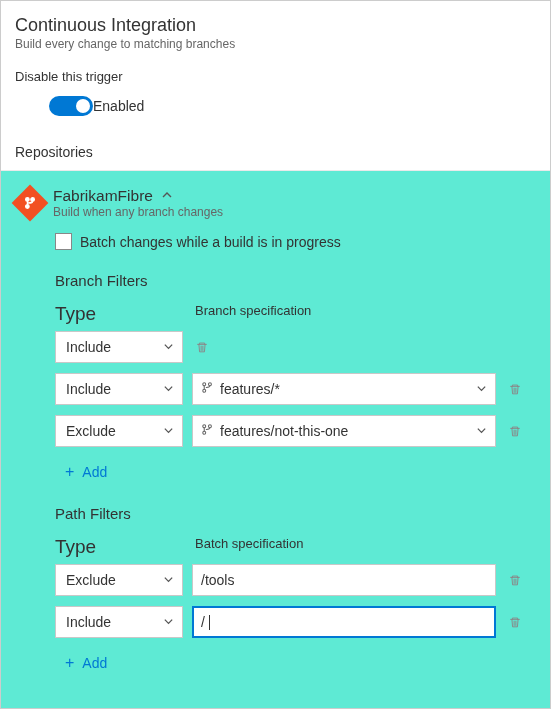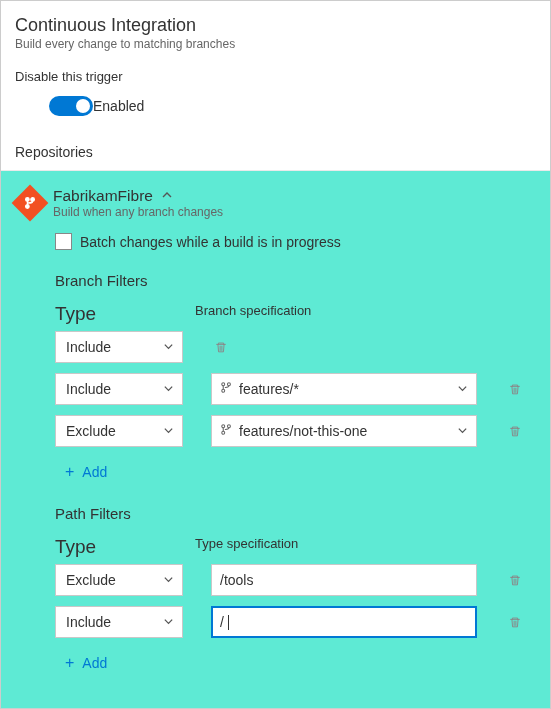--- a/index.html
+++ b/index.html
@@ -54,7 +54,7 @@
   .col-heads { display: flex; gap: 12px; margin-bottom: 6px; }
   .col-type { width: 128px; font-size: 19px; color: #333; }
   .col-spec { flex: 1; font-size: 13px; color: #333; }
-  .filter-row { display: flex; align-items: center; gap: 28px; margin-bottom: 10px; }
+  .filter-row { display: flex; align-items: center; gap: 9px; margin-bottom: 10px; }
   .select {
     width: 128px; height: 32px; background: #fff; border: 1px solid #c8c8c8;
     display: flex; align-items: center; justify-content: space-between;

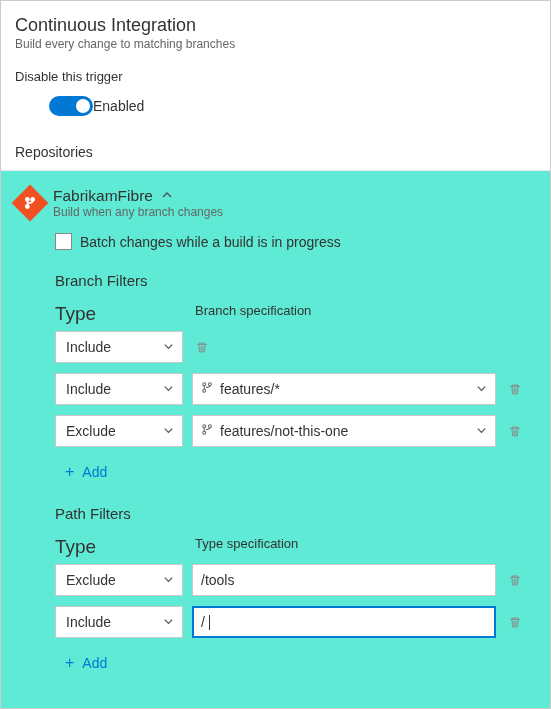--- a/index.html
+++ b/index.html
@@ -210,7 +210,7 @@
     <div class="filter-heading">Path Filters</div>
     <div class="col-heads">
       <div class="col-type">Type</div>
-      <div class="col-spec">Type specification</div>
+      <div class="col-spec">Batch specification</div>
     </div>
 
     <div class="filter-row">

